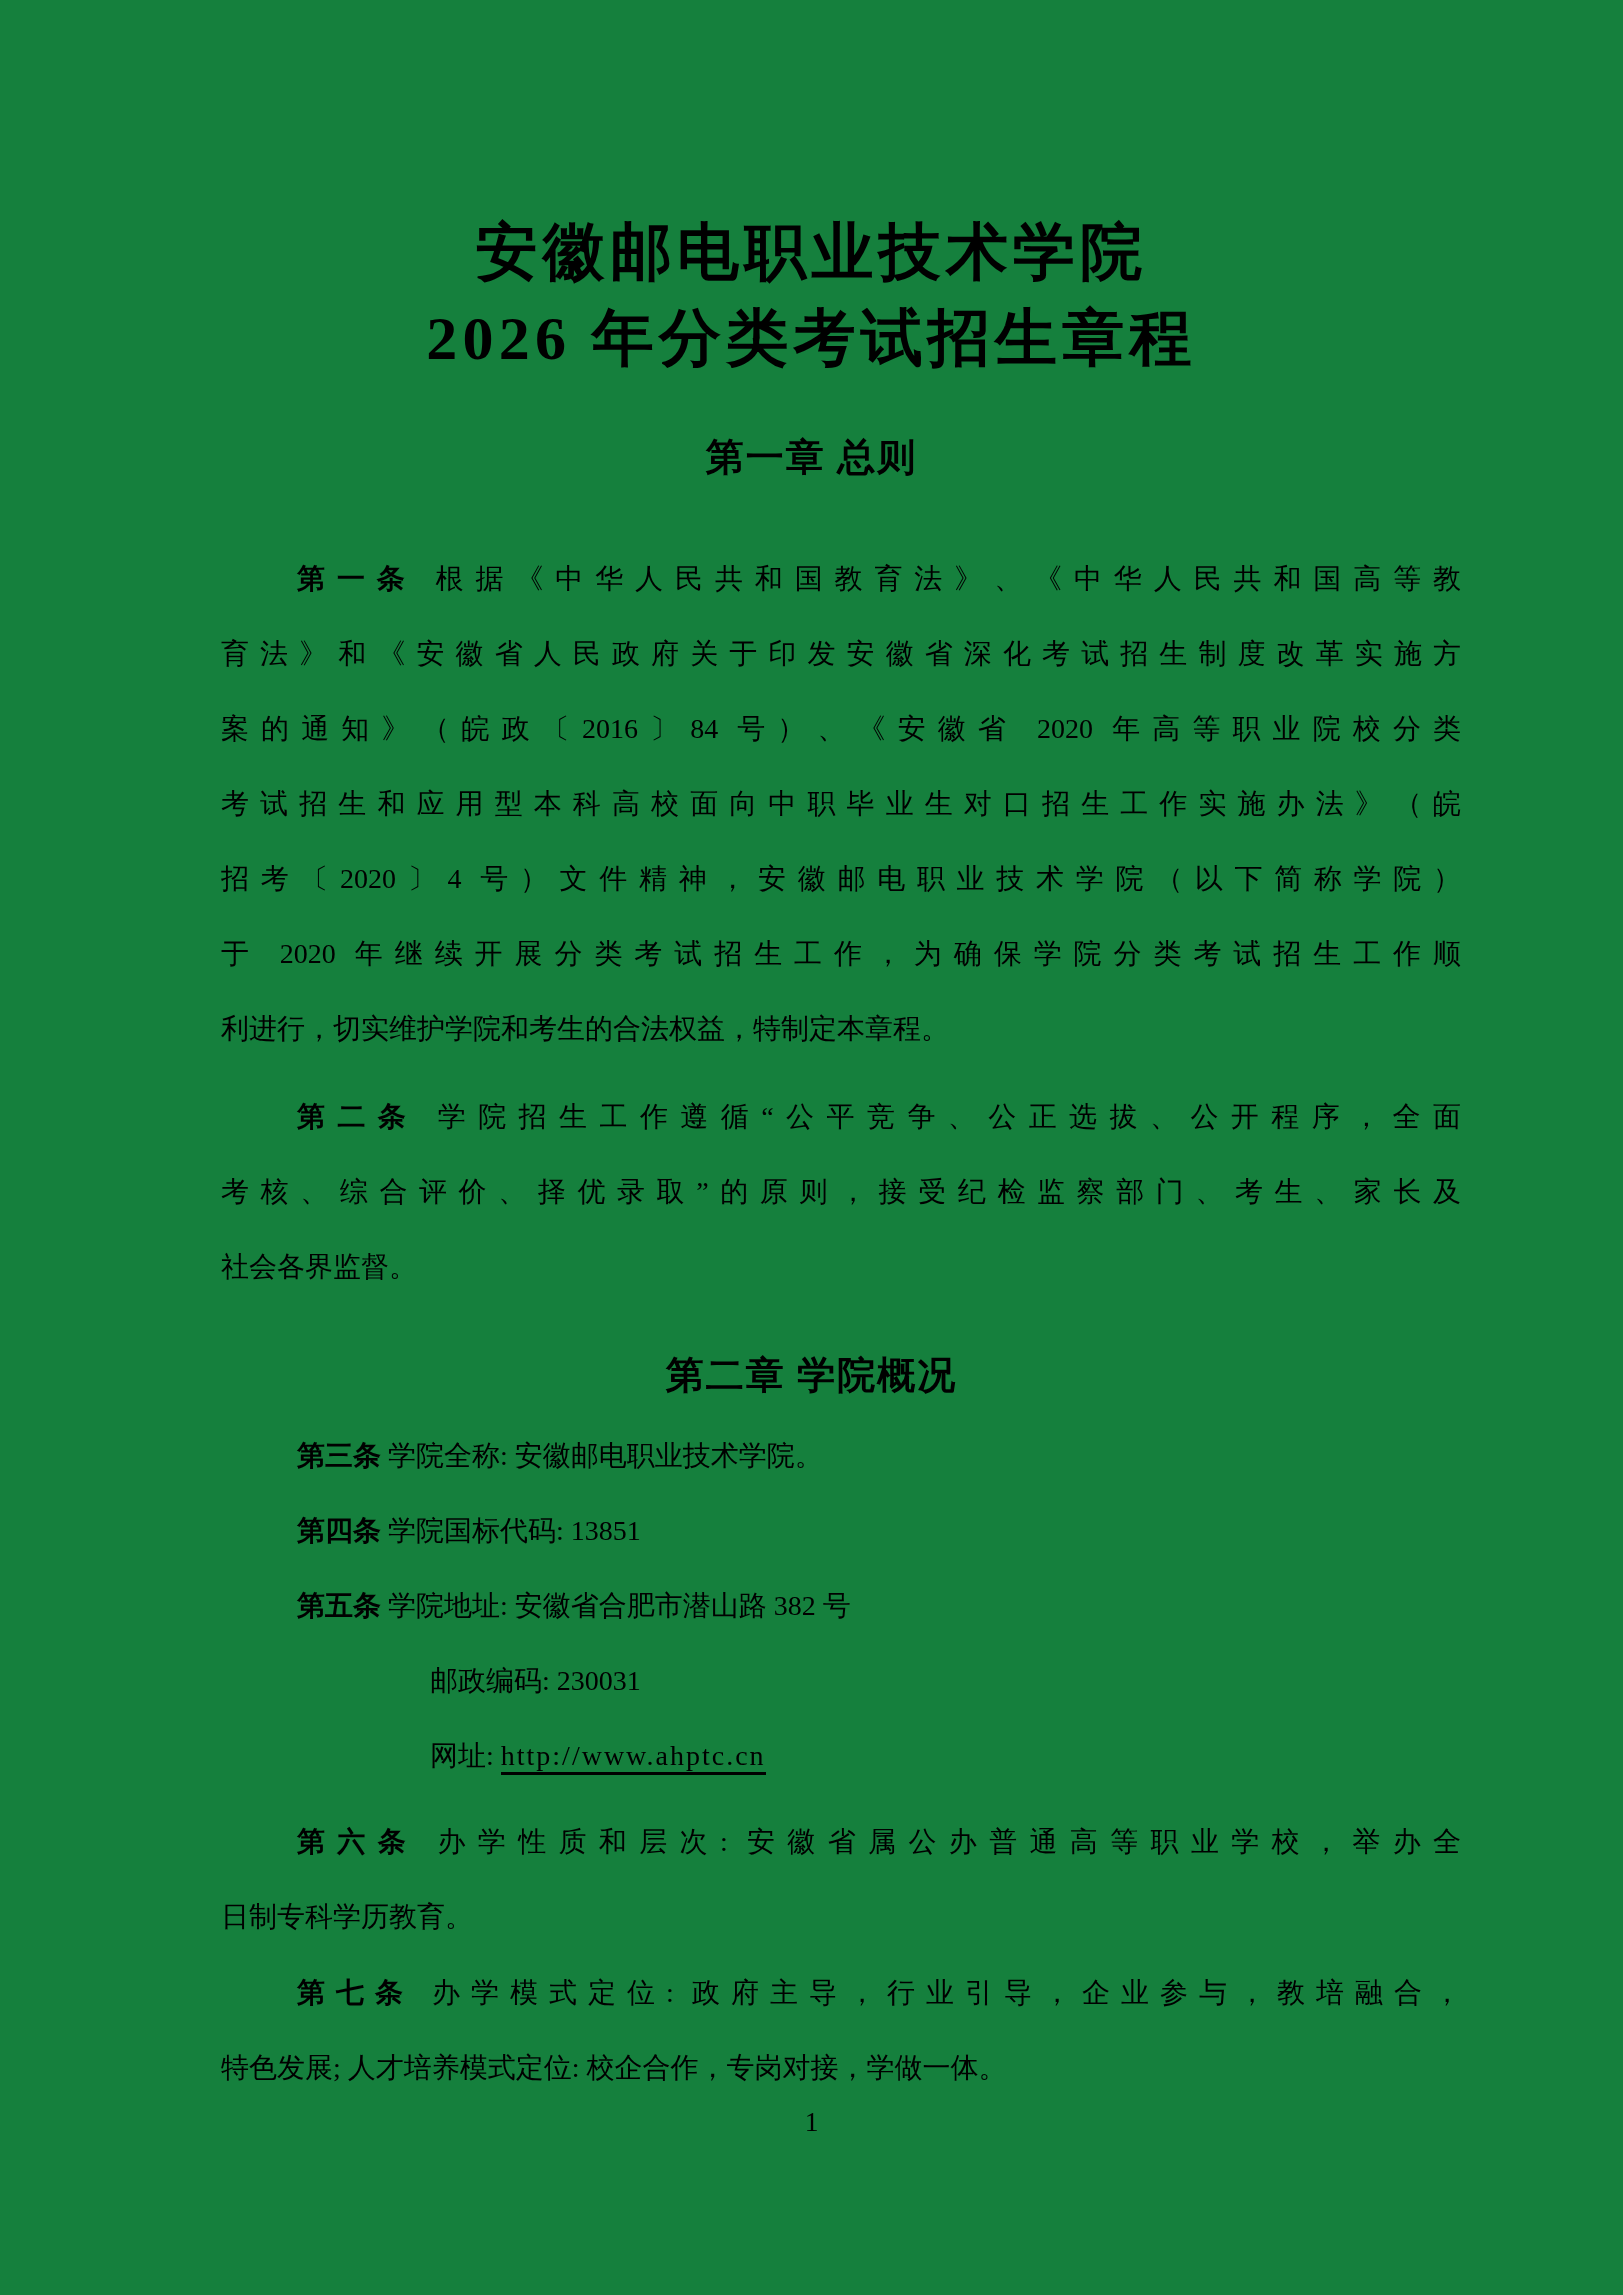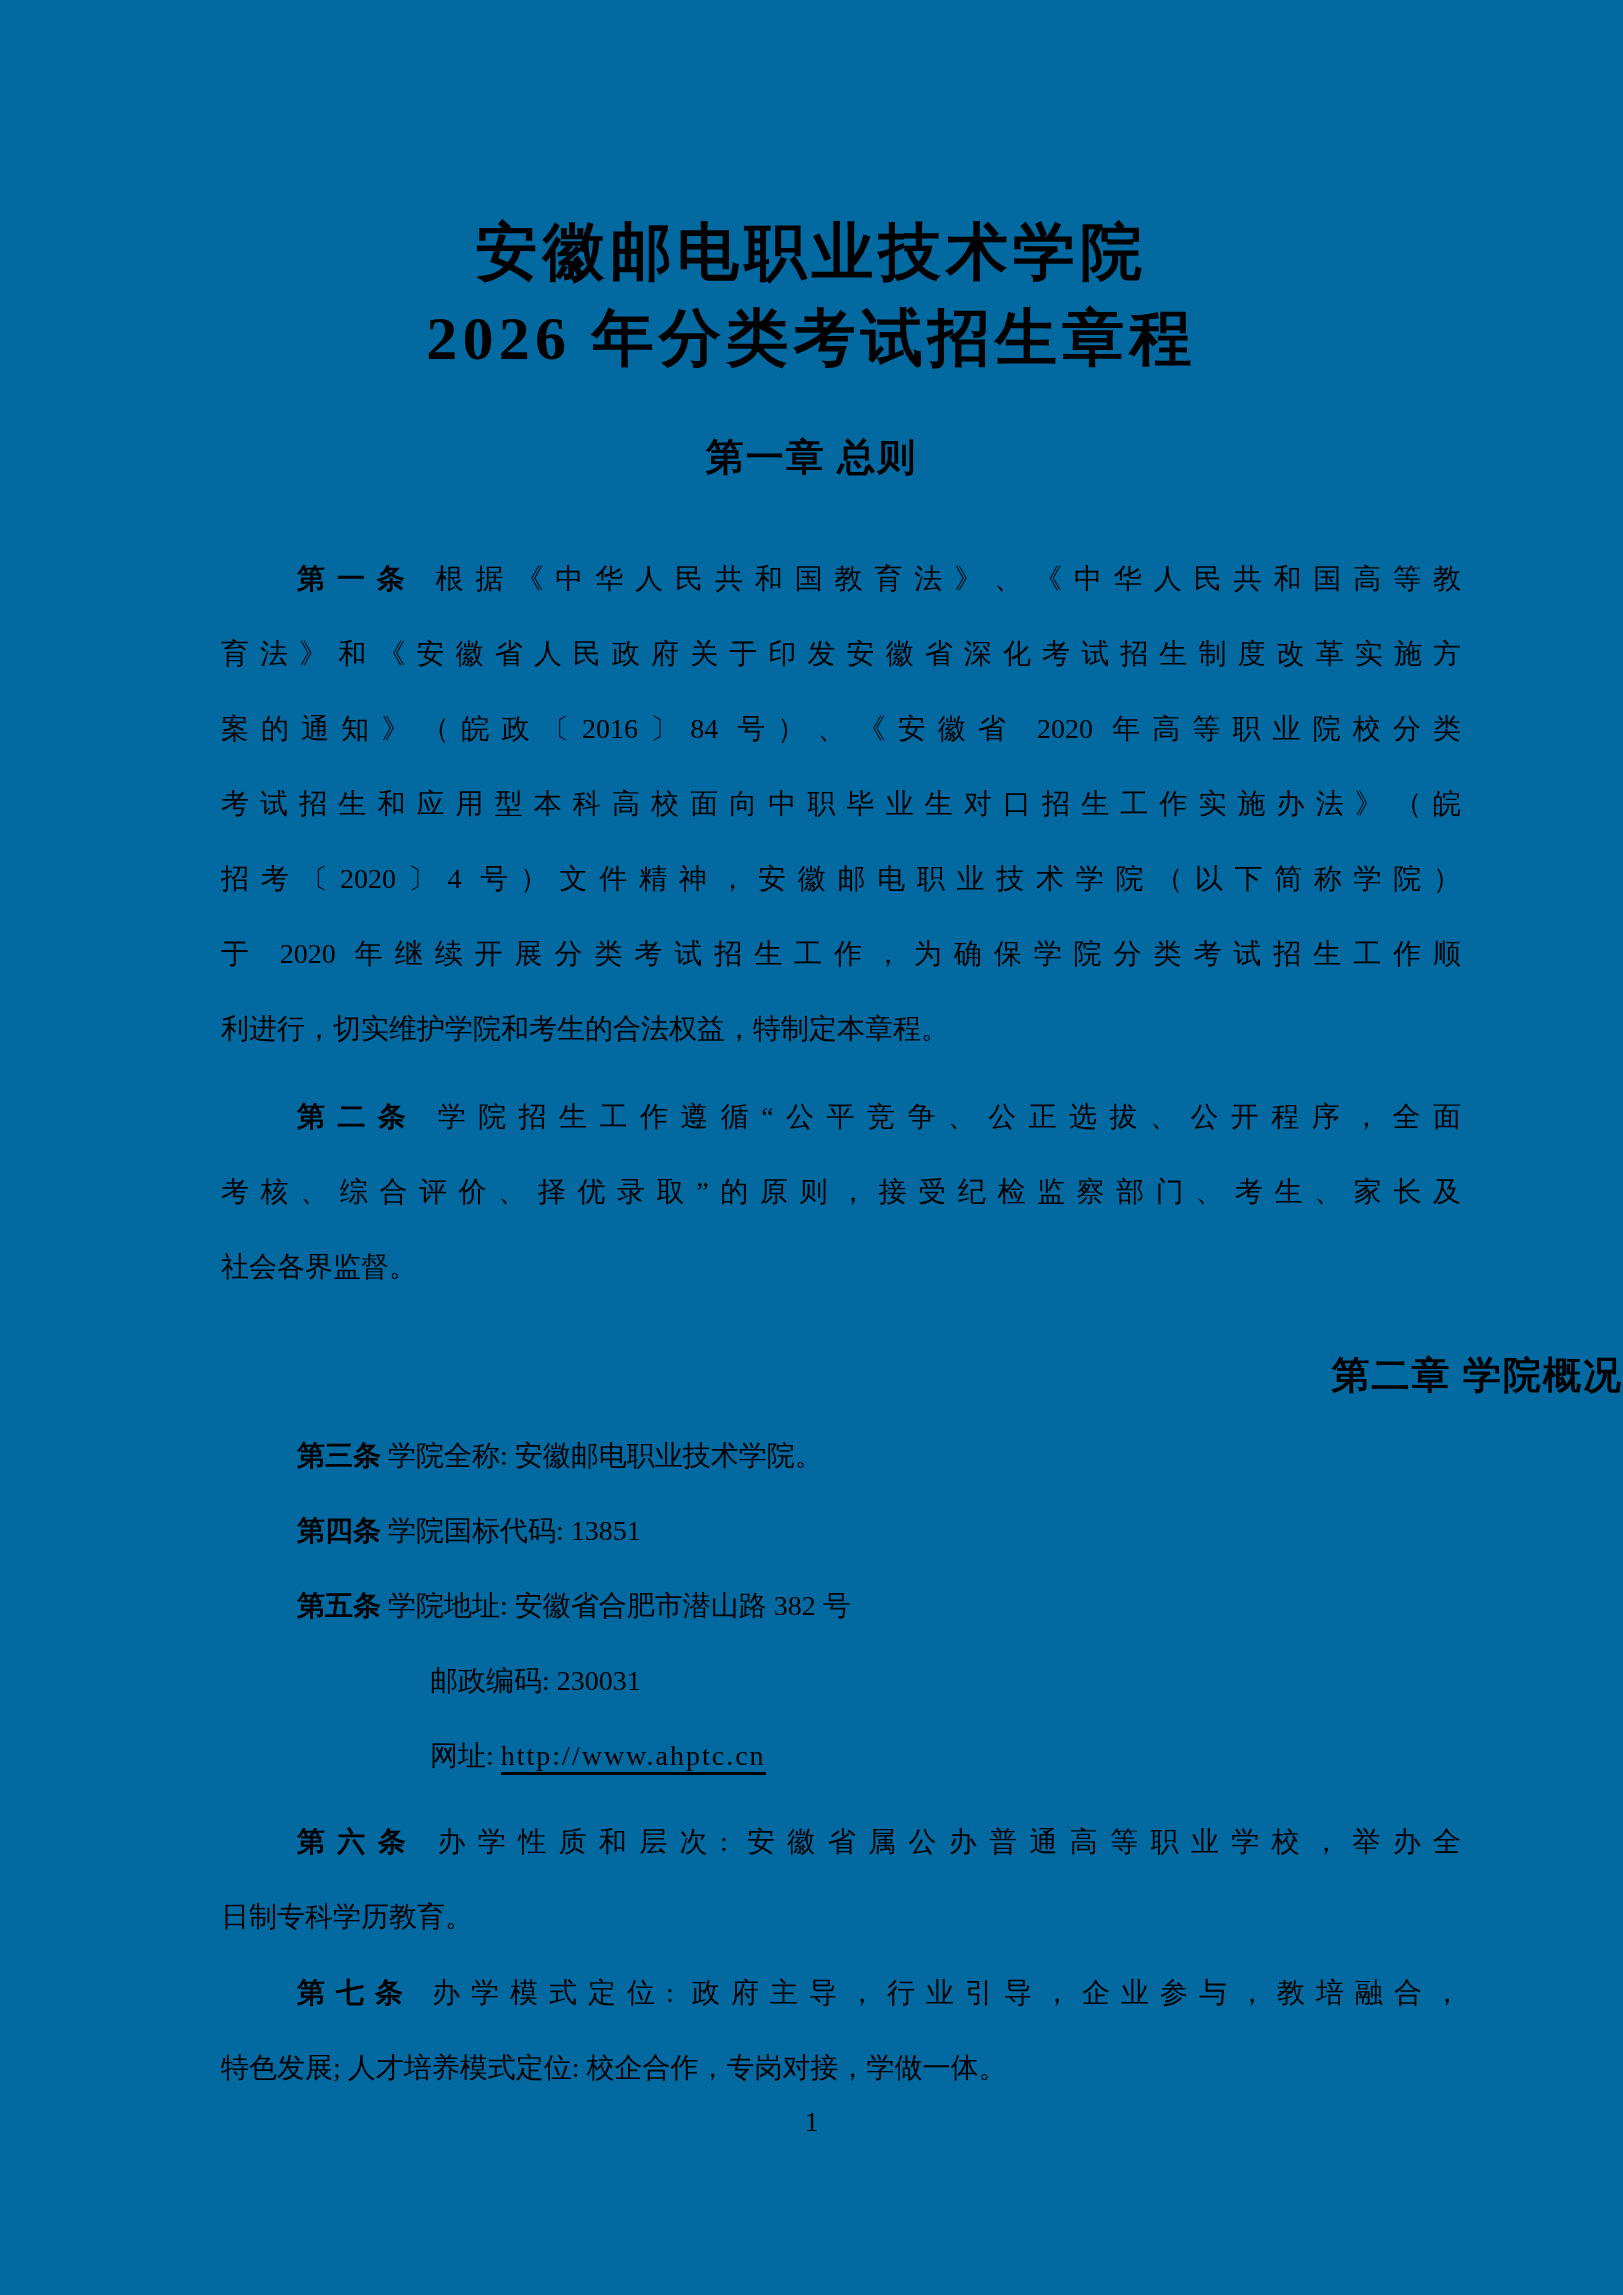--- a/index.html
+++ b/index.html
@@ -11,7 +11,7 @@
     position: relative;
     width: 1623px;
     height: 2295px;
-    background: #0369a1;
+    background: #15803d;
     color: #000000;
     font-family: "Liberation Serif", "DejaVu Serif", serif;
     padding-top: 209px;

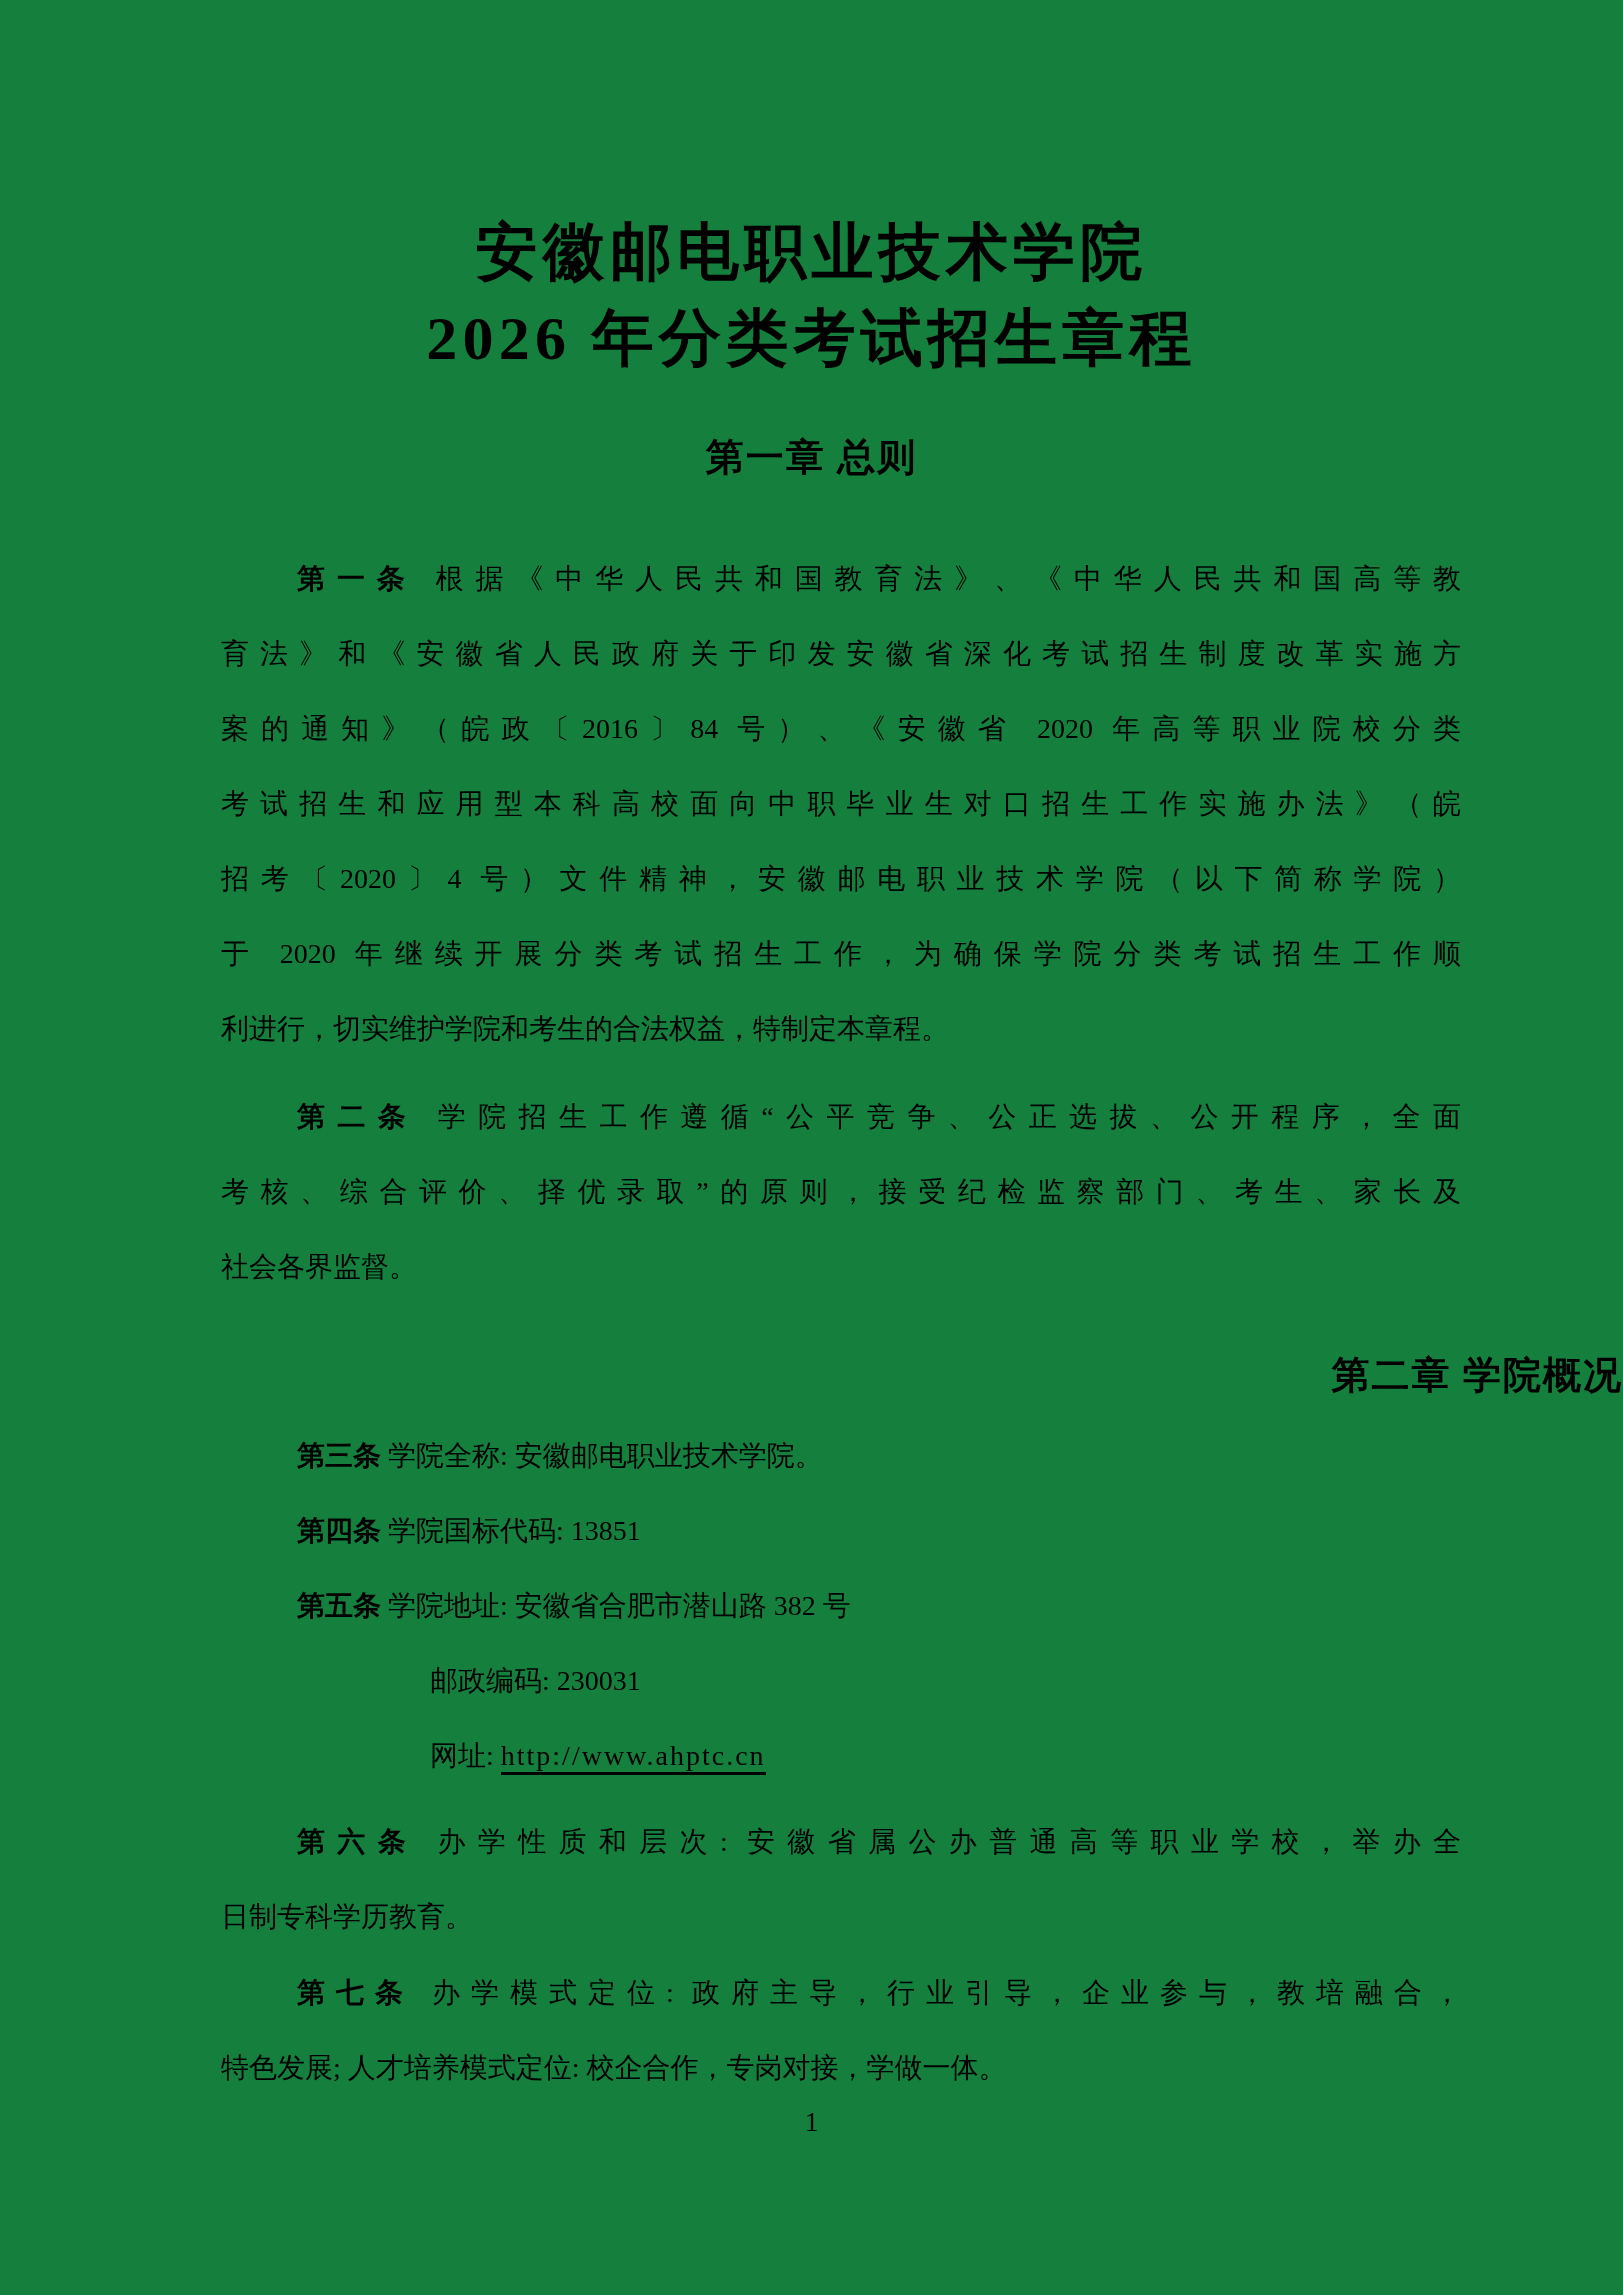--- a/index.html
+++ b/index.html
@@ -33,7 +33,7 @@
     letter-spacing: 2px;
   }
   .h1 { margin-top: 39px; margin-bottom: 46px; }
-  .h2 { margin-top: 34px; margin-bottom: 5.2px; text-align: right; }
+  .h2 { margin-top: 34px; margin-bottom: 5.2px; }
   .body-block {
     margin-left: 221px;
     width: 1240px;

